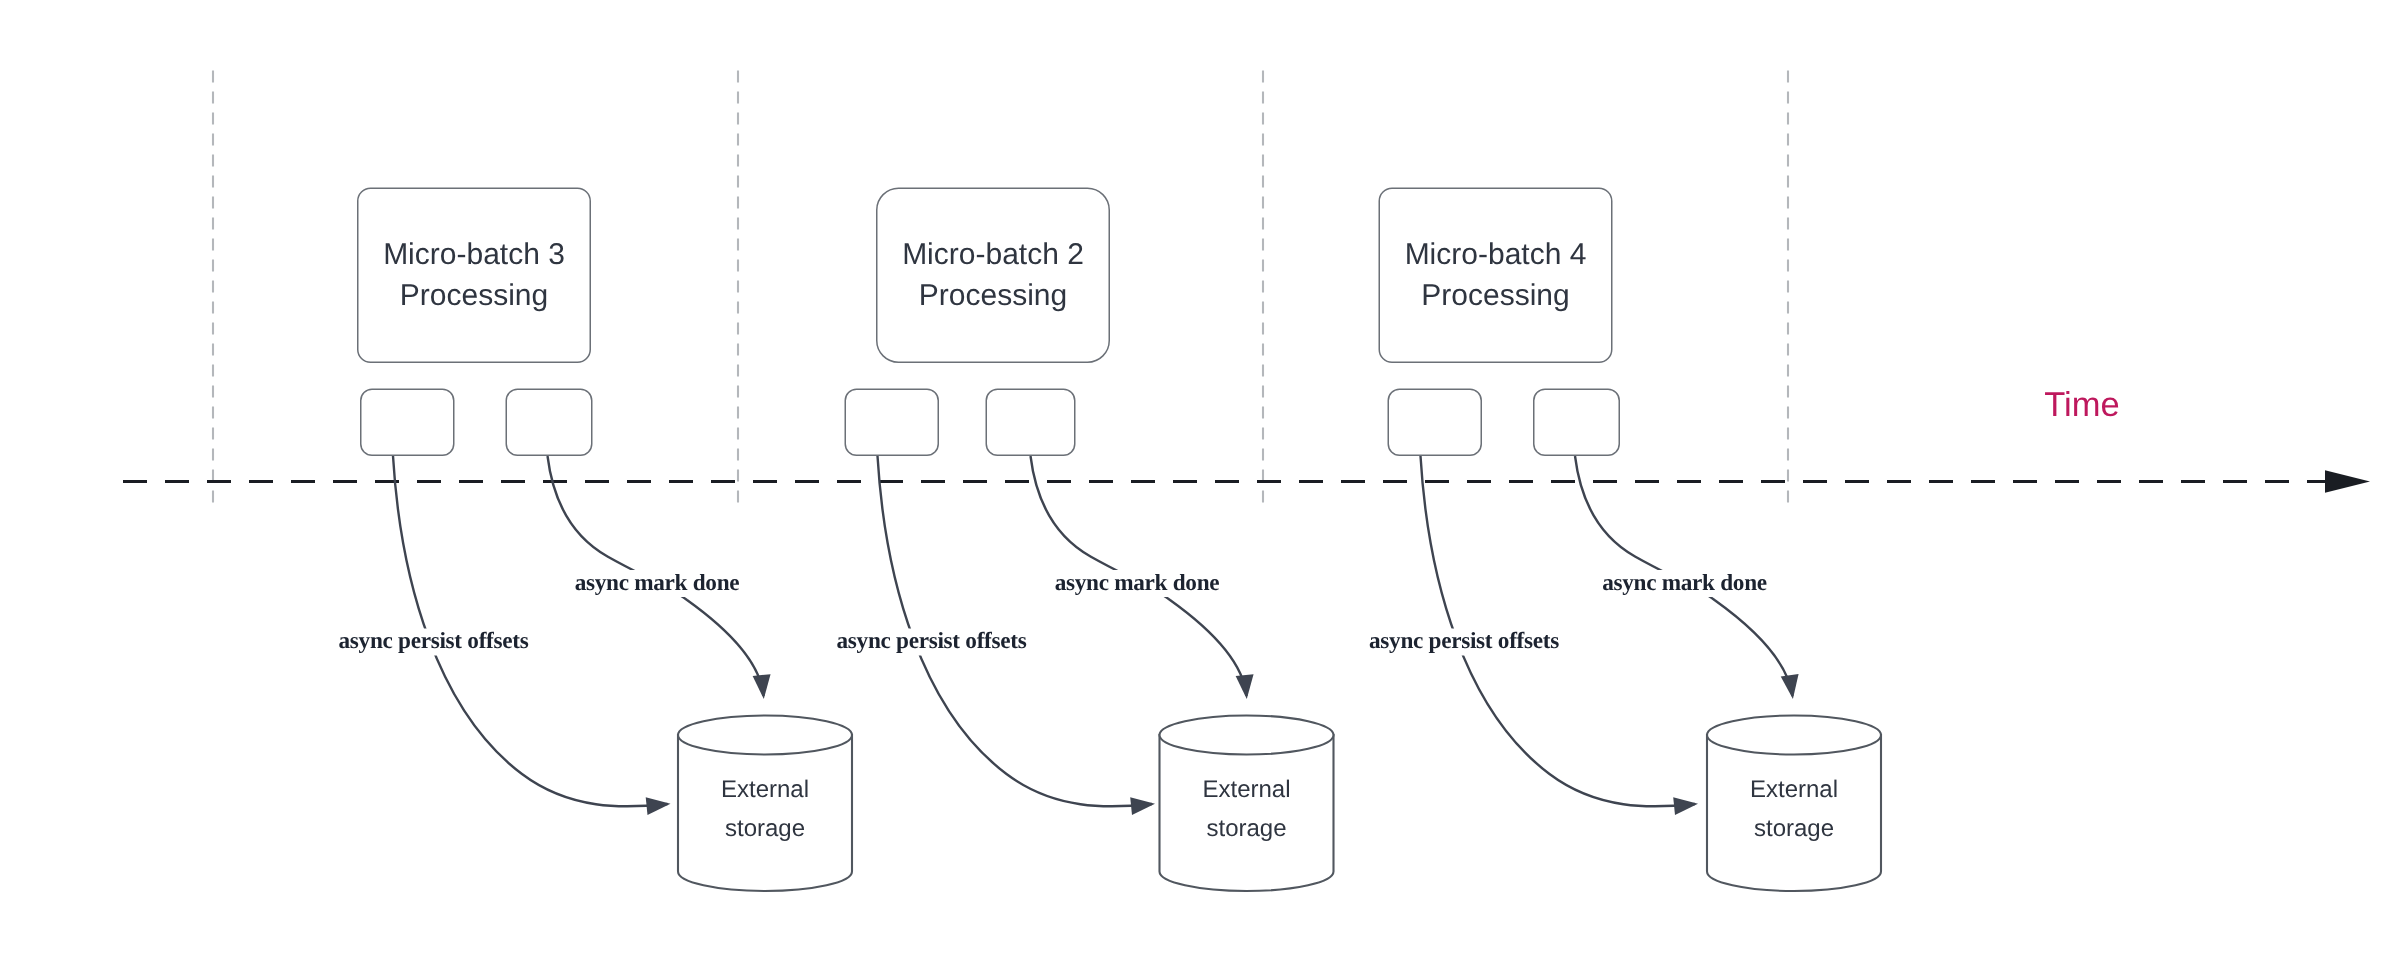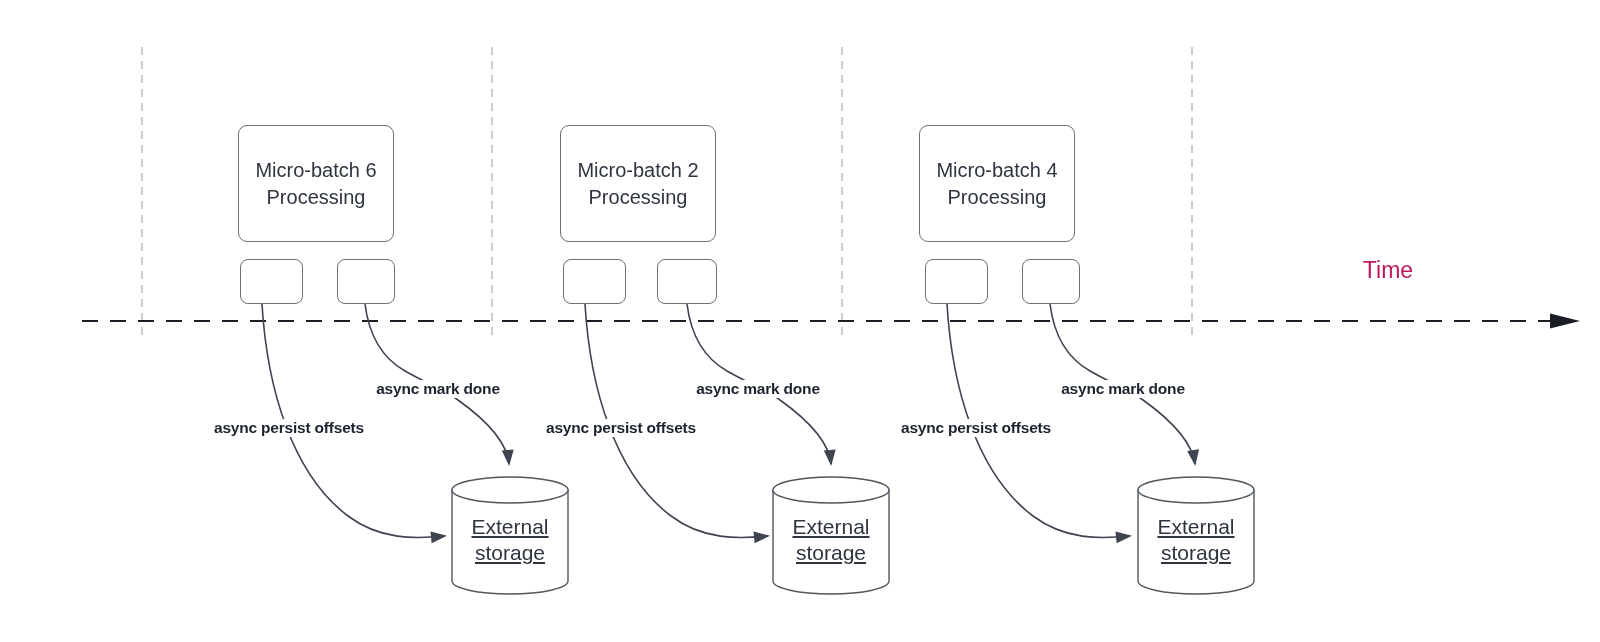--- a/index.html
+++ b/index.html
@@ -117,7 +117,7 @@
   </svg>
 
   <div class="g1">
-    <div class="proc-box">Micro-batch 6 Processing</div>
+    <div class="proc-box">Micro-batch 3 Processing</div>
     <div class="mini-box mini-1"></div>
     <div class="mini-box mini-2"></div>
     <div class="async-label persist">async persist offsets</div>

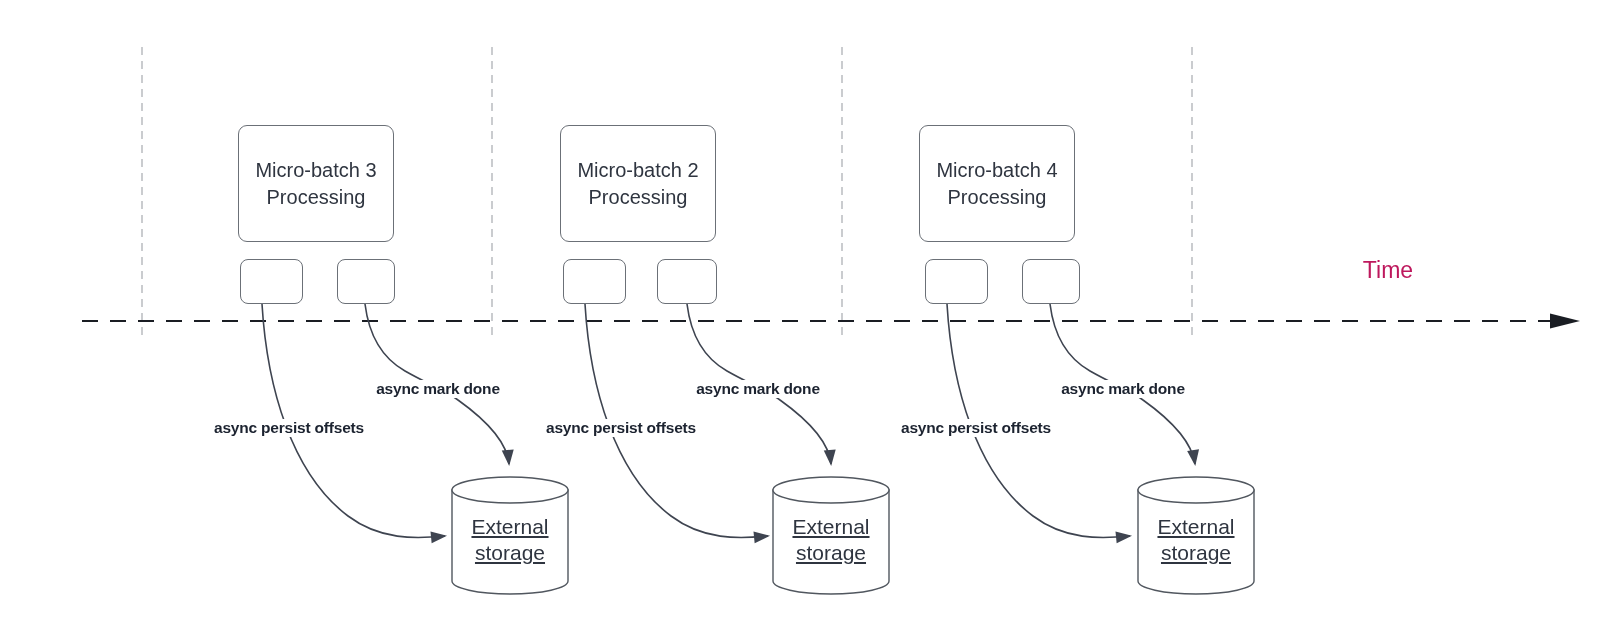--- a/index.html
+++ b/index.html
@@ -55,7 +55,7 @@
   }
   
   .g1 .proc-box{left:238px;top:125px;}
-  .g2 .proc-box{left:560px;top:125px;}
+  .g2 .proc-box{left:584px;top:125px;border-radius:15px;}
   .g3 .proc-box{left:919px;top:125px;}
   .g1 .mini-1{left:240px;width:63px;}
   .g1 .mini-2{left:337px;width:58px;}

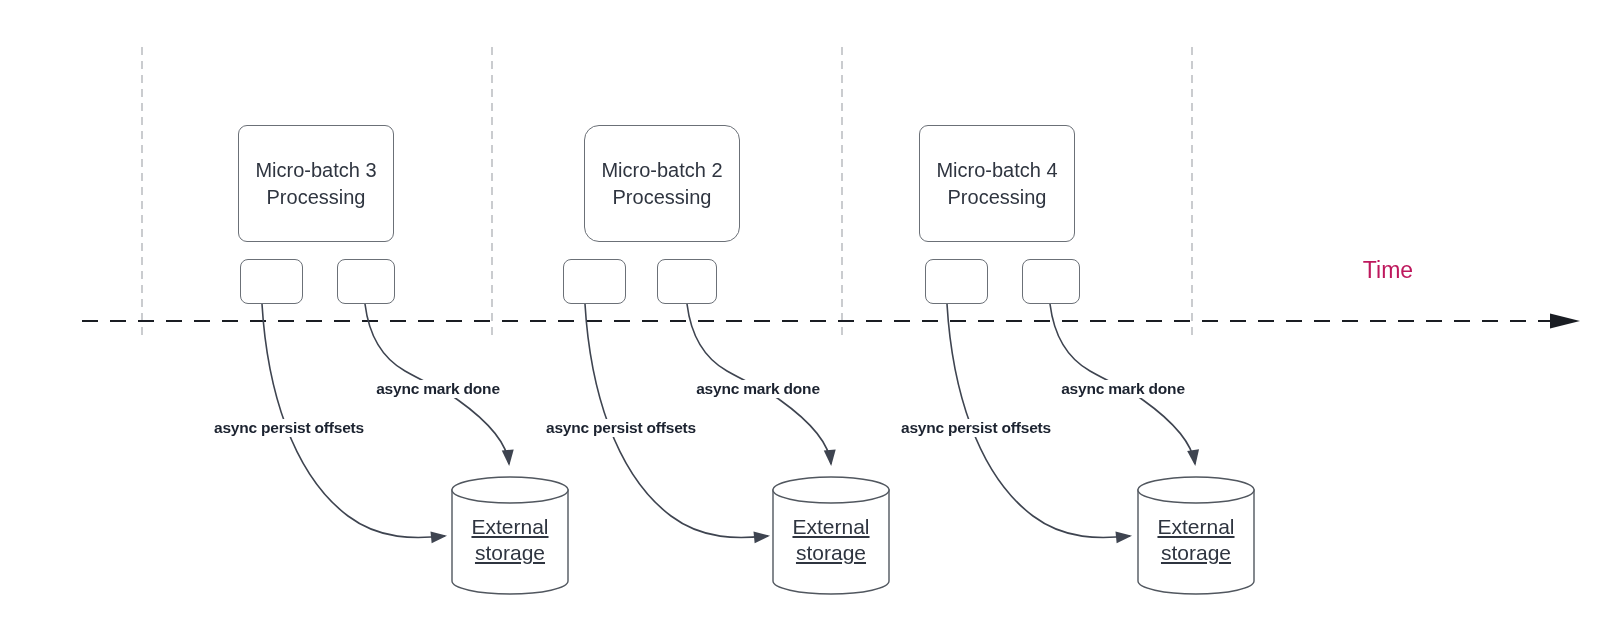--- a/index.html
+++ b/index.html
@@ -41,7 +41,7 @@
     position:absolute;transform:translate(-50%,-50%);
     font-size:15.5px;font-weight:bold;letter-spacing:-0.2px;
     color:var(--label-text);background:var(--background);
-    padding:0 3px;white-space:nowrap;
+    padding:0 3px;white-space:nowrap;font-family:Liberation Serif, serif;
   }
   .storage-label{
     position:absolute;transform:translateX(-50%);

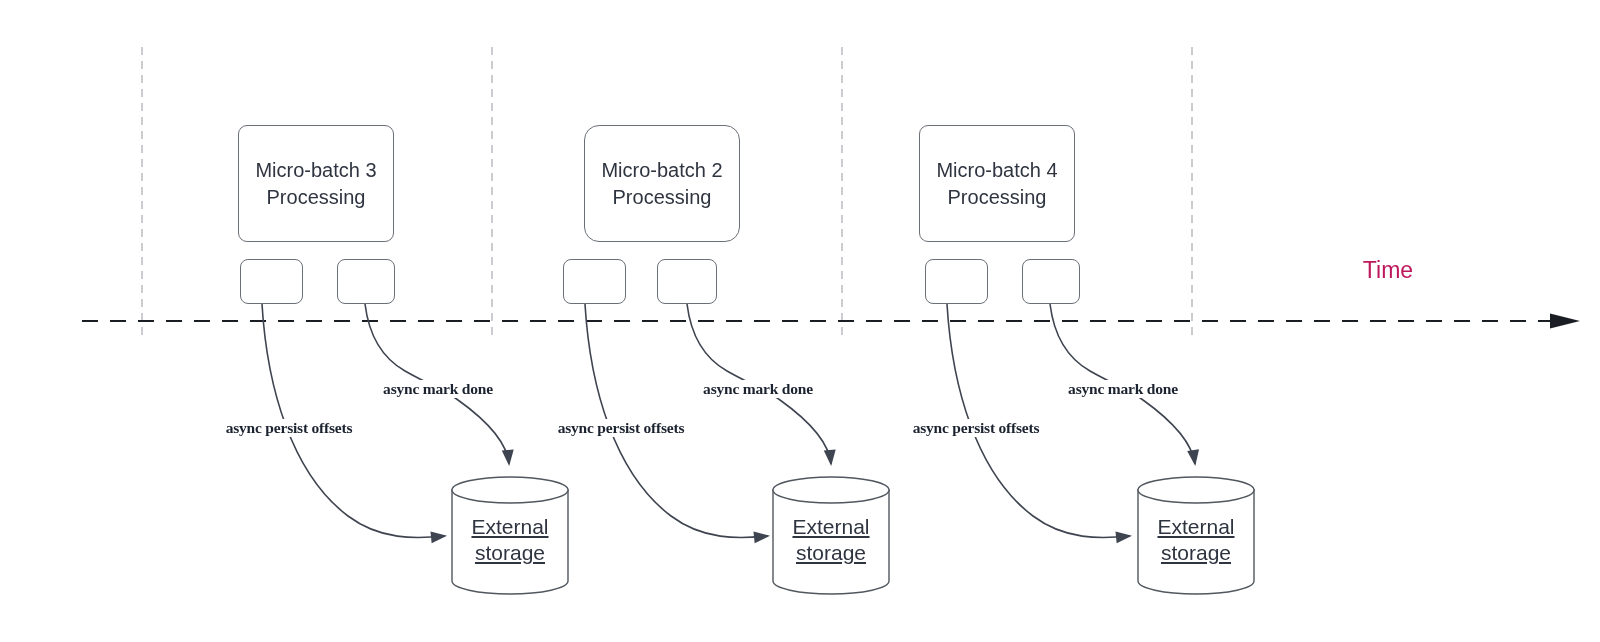--- a/index.html
+++ b/index.html
@@ -46,7 +46,7 @@
   .storage-label{
     position:absolute;transform:translateX(-50%);
     width:92px;top:514px;text-align:center;
-    font-size:21px;line-height:26px;color:var(--box-text);text-decoration:underline;
+    font-size:16px;line-height:26px;color:var(--box-text);
   }
   .time-label{
     position:absolute;transform:translate(-50%,-50%);

